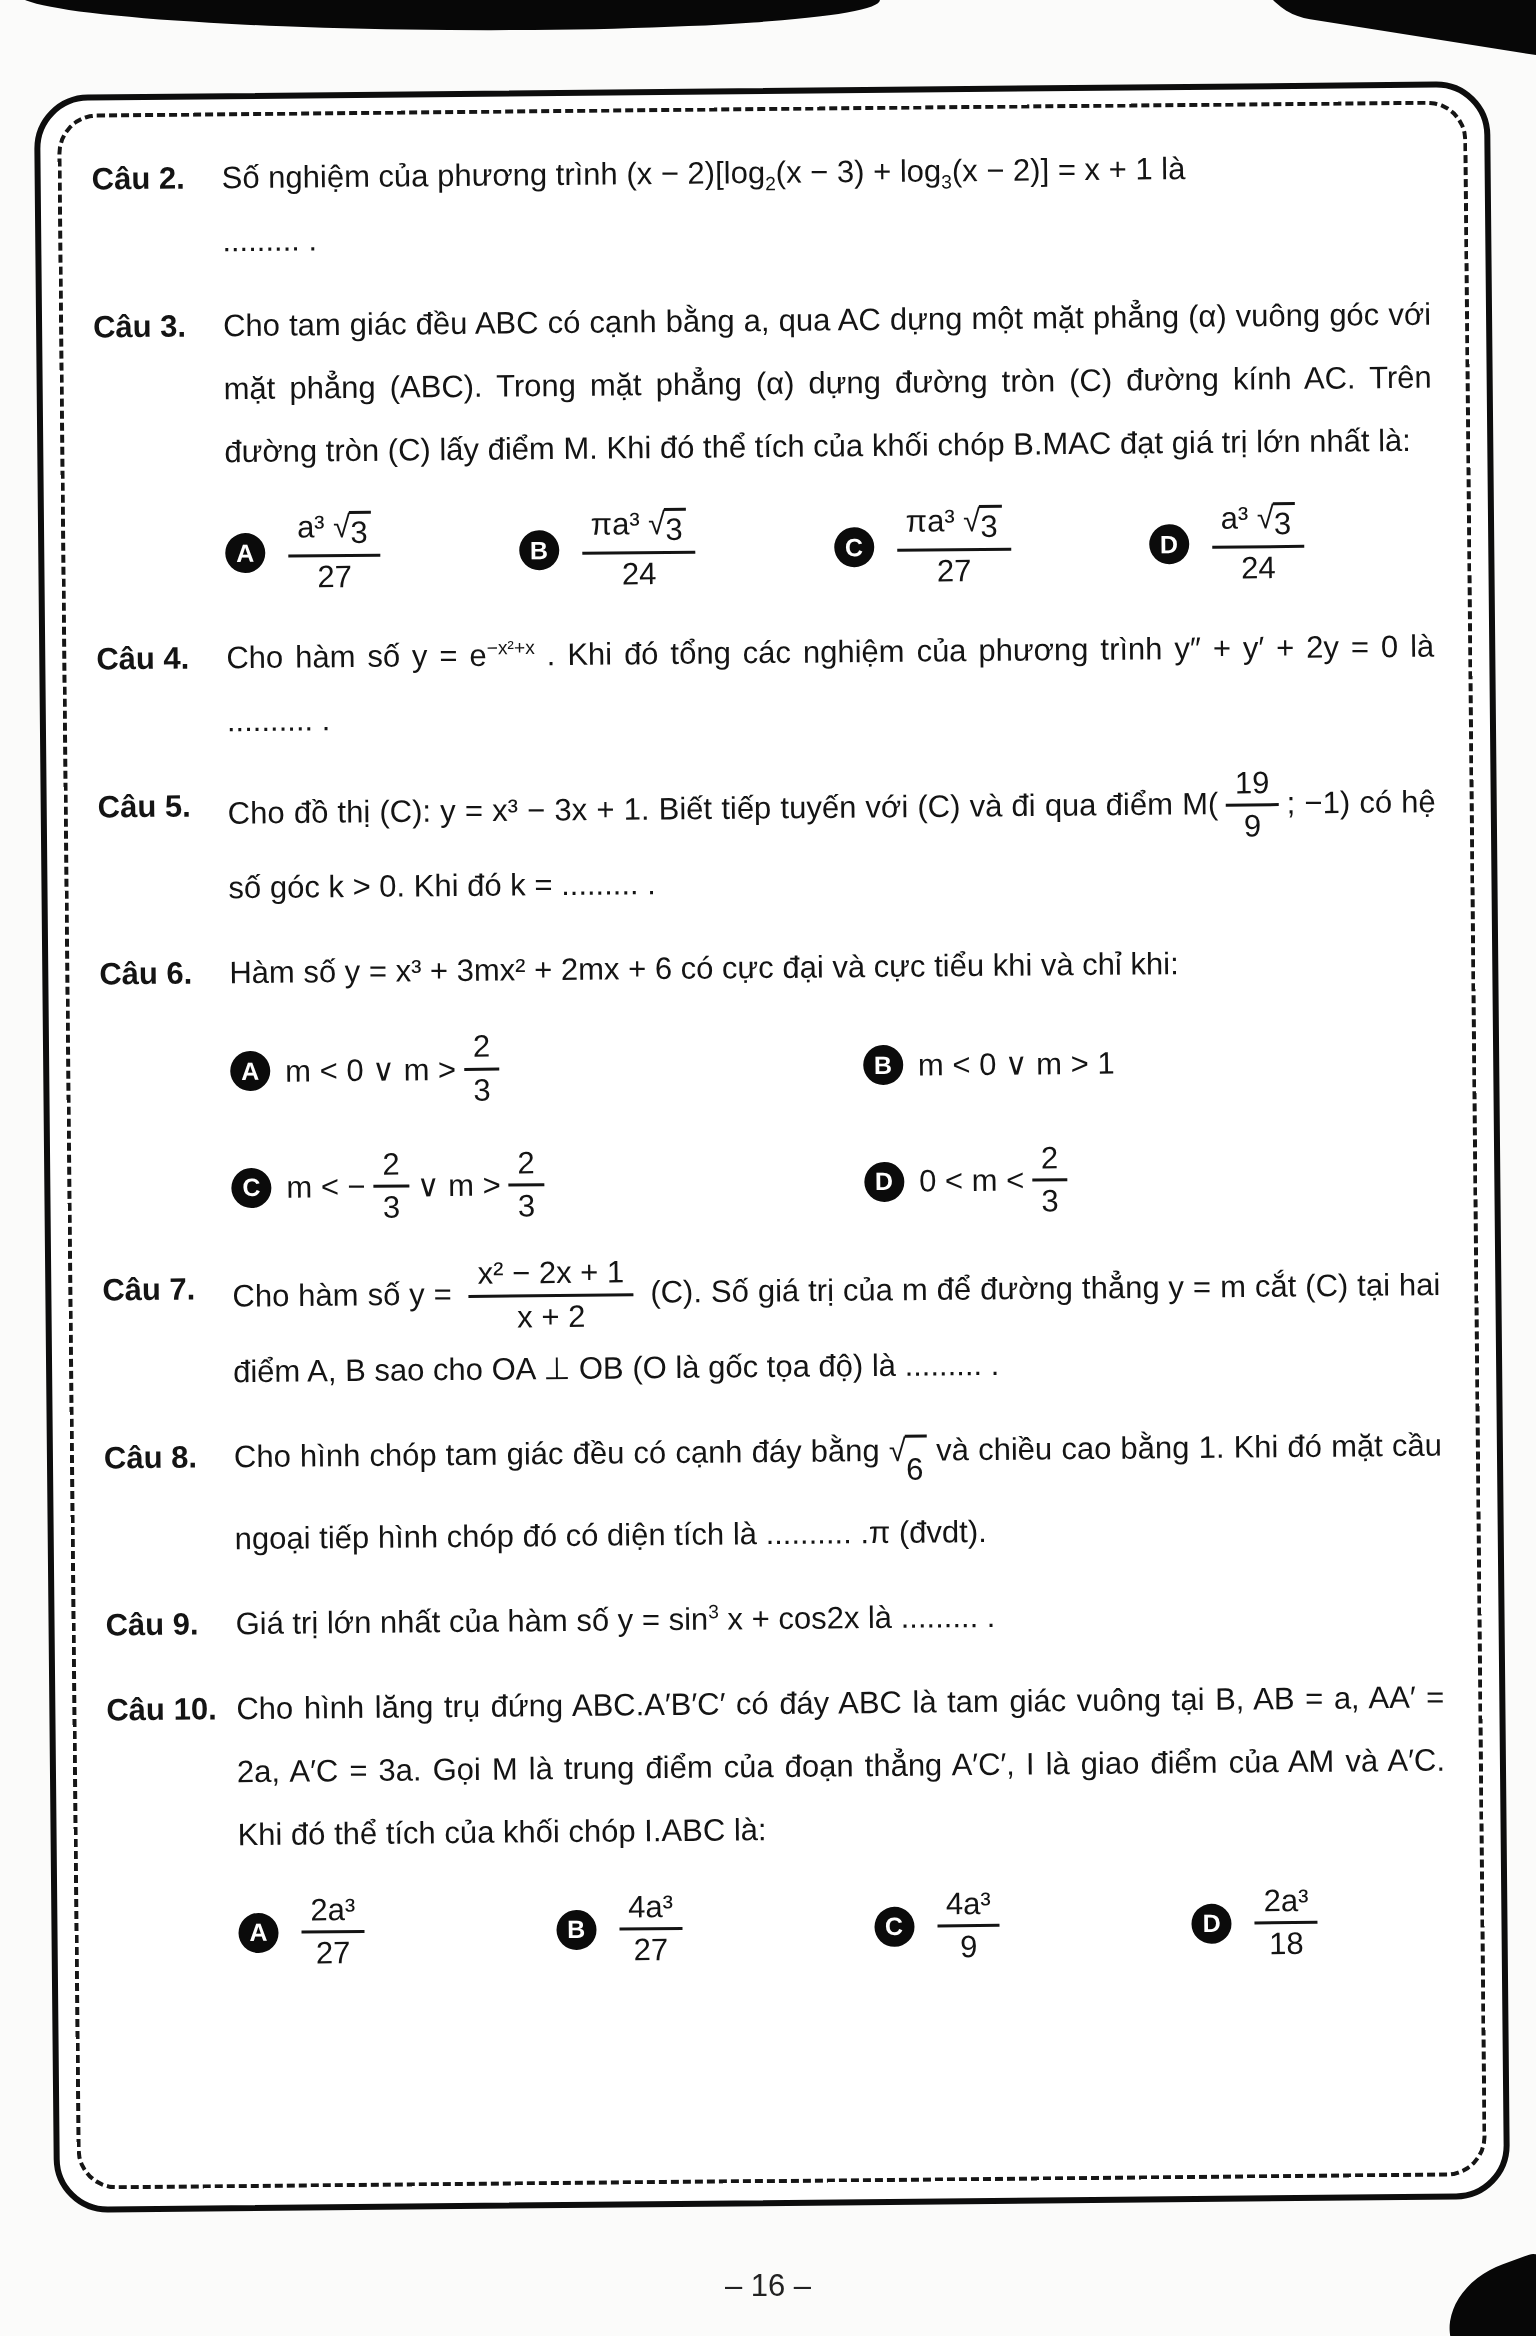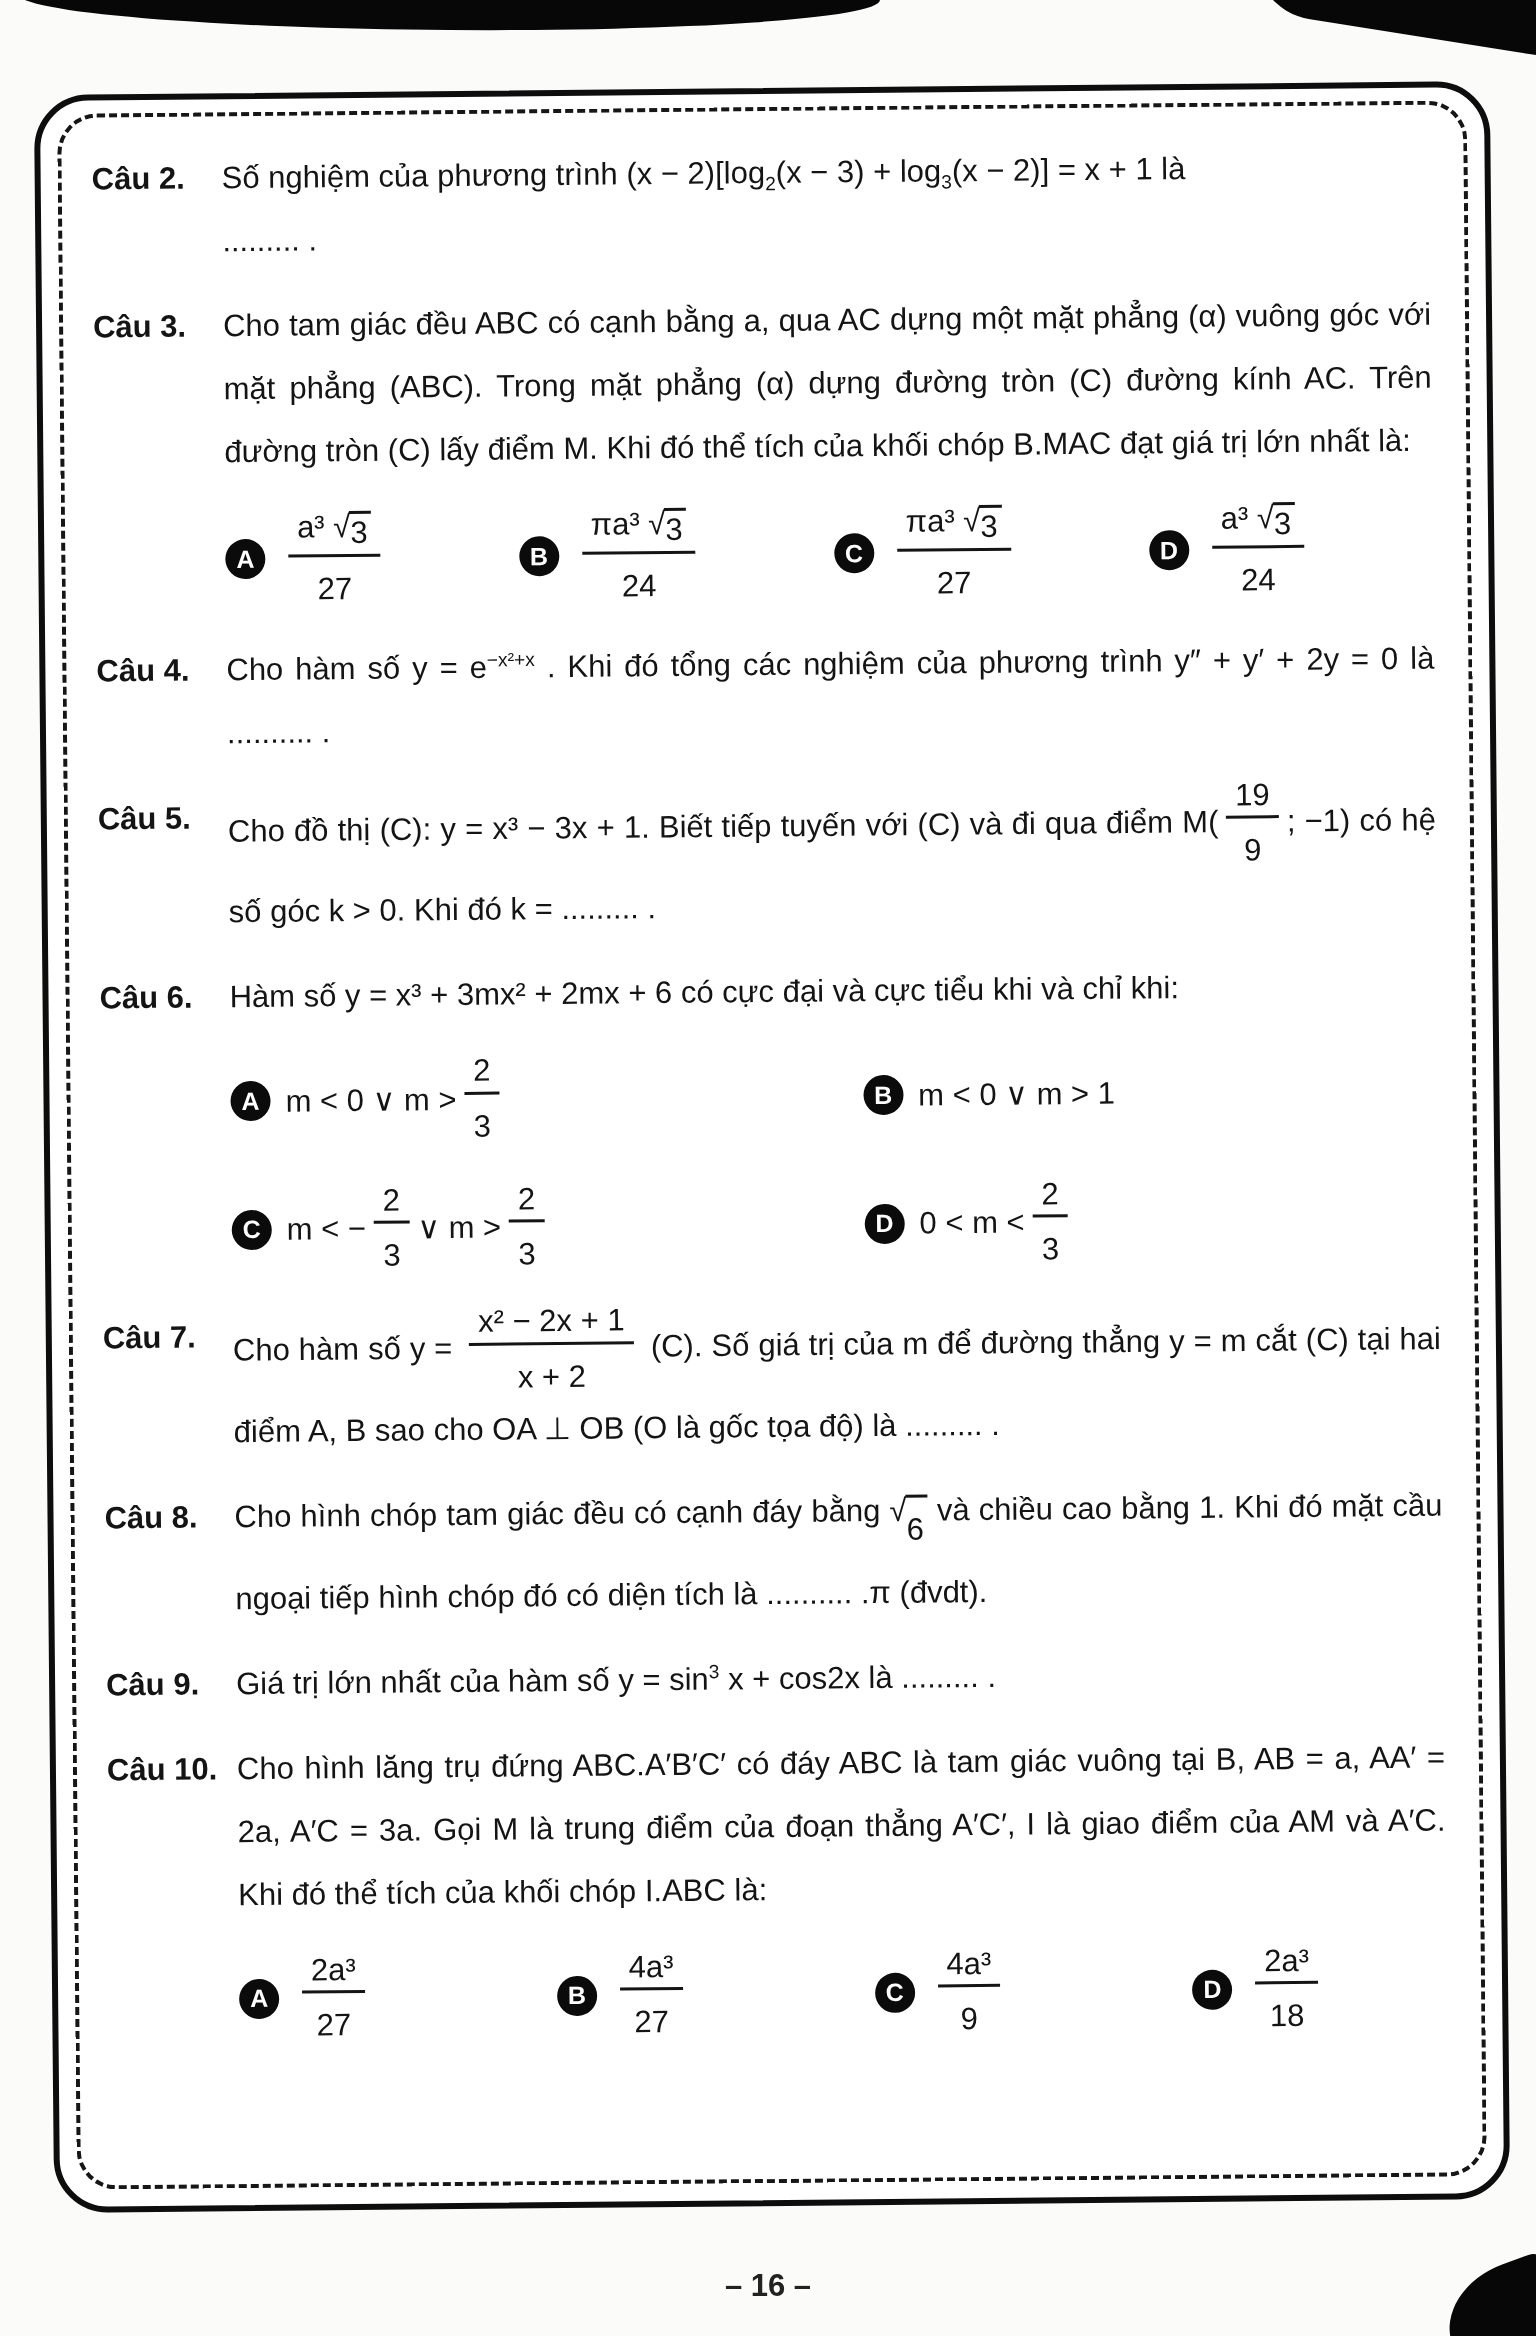--- a/index.html
+++ b/index.html
@@ -41,7 +41,7 @@
   .frac { display: inline-flex; flex-direction: column; align-items: center;
           vertical-align: middle; margin: 0 8px; line-height: 1.25; text-align: center; }
   .frac .num { padding: 0 9px 1px 9px; border-bottom: 3px solid #141414; white-space: nowrap; }
-  .frac .den { padding: 13px 9px 0 9px; white-space: nowrap; text-align: right; }
+  .frac .den { padding: 1px 9px 0 9px; white-space: nowrap; text-align: right; }
 
   .sqrt { display: inline-flex; align-items: flex-start; white-space: nowrap; }
   .sqrt .rad { line-height: 1.05; }

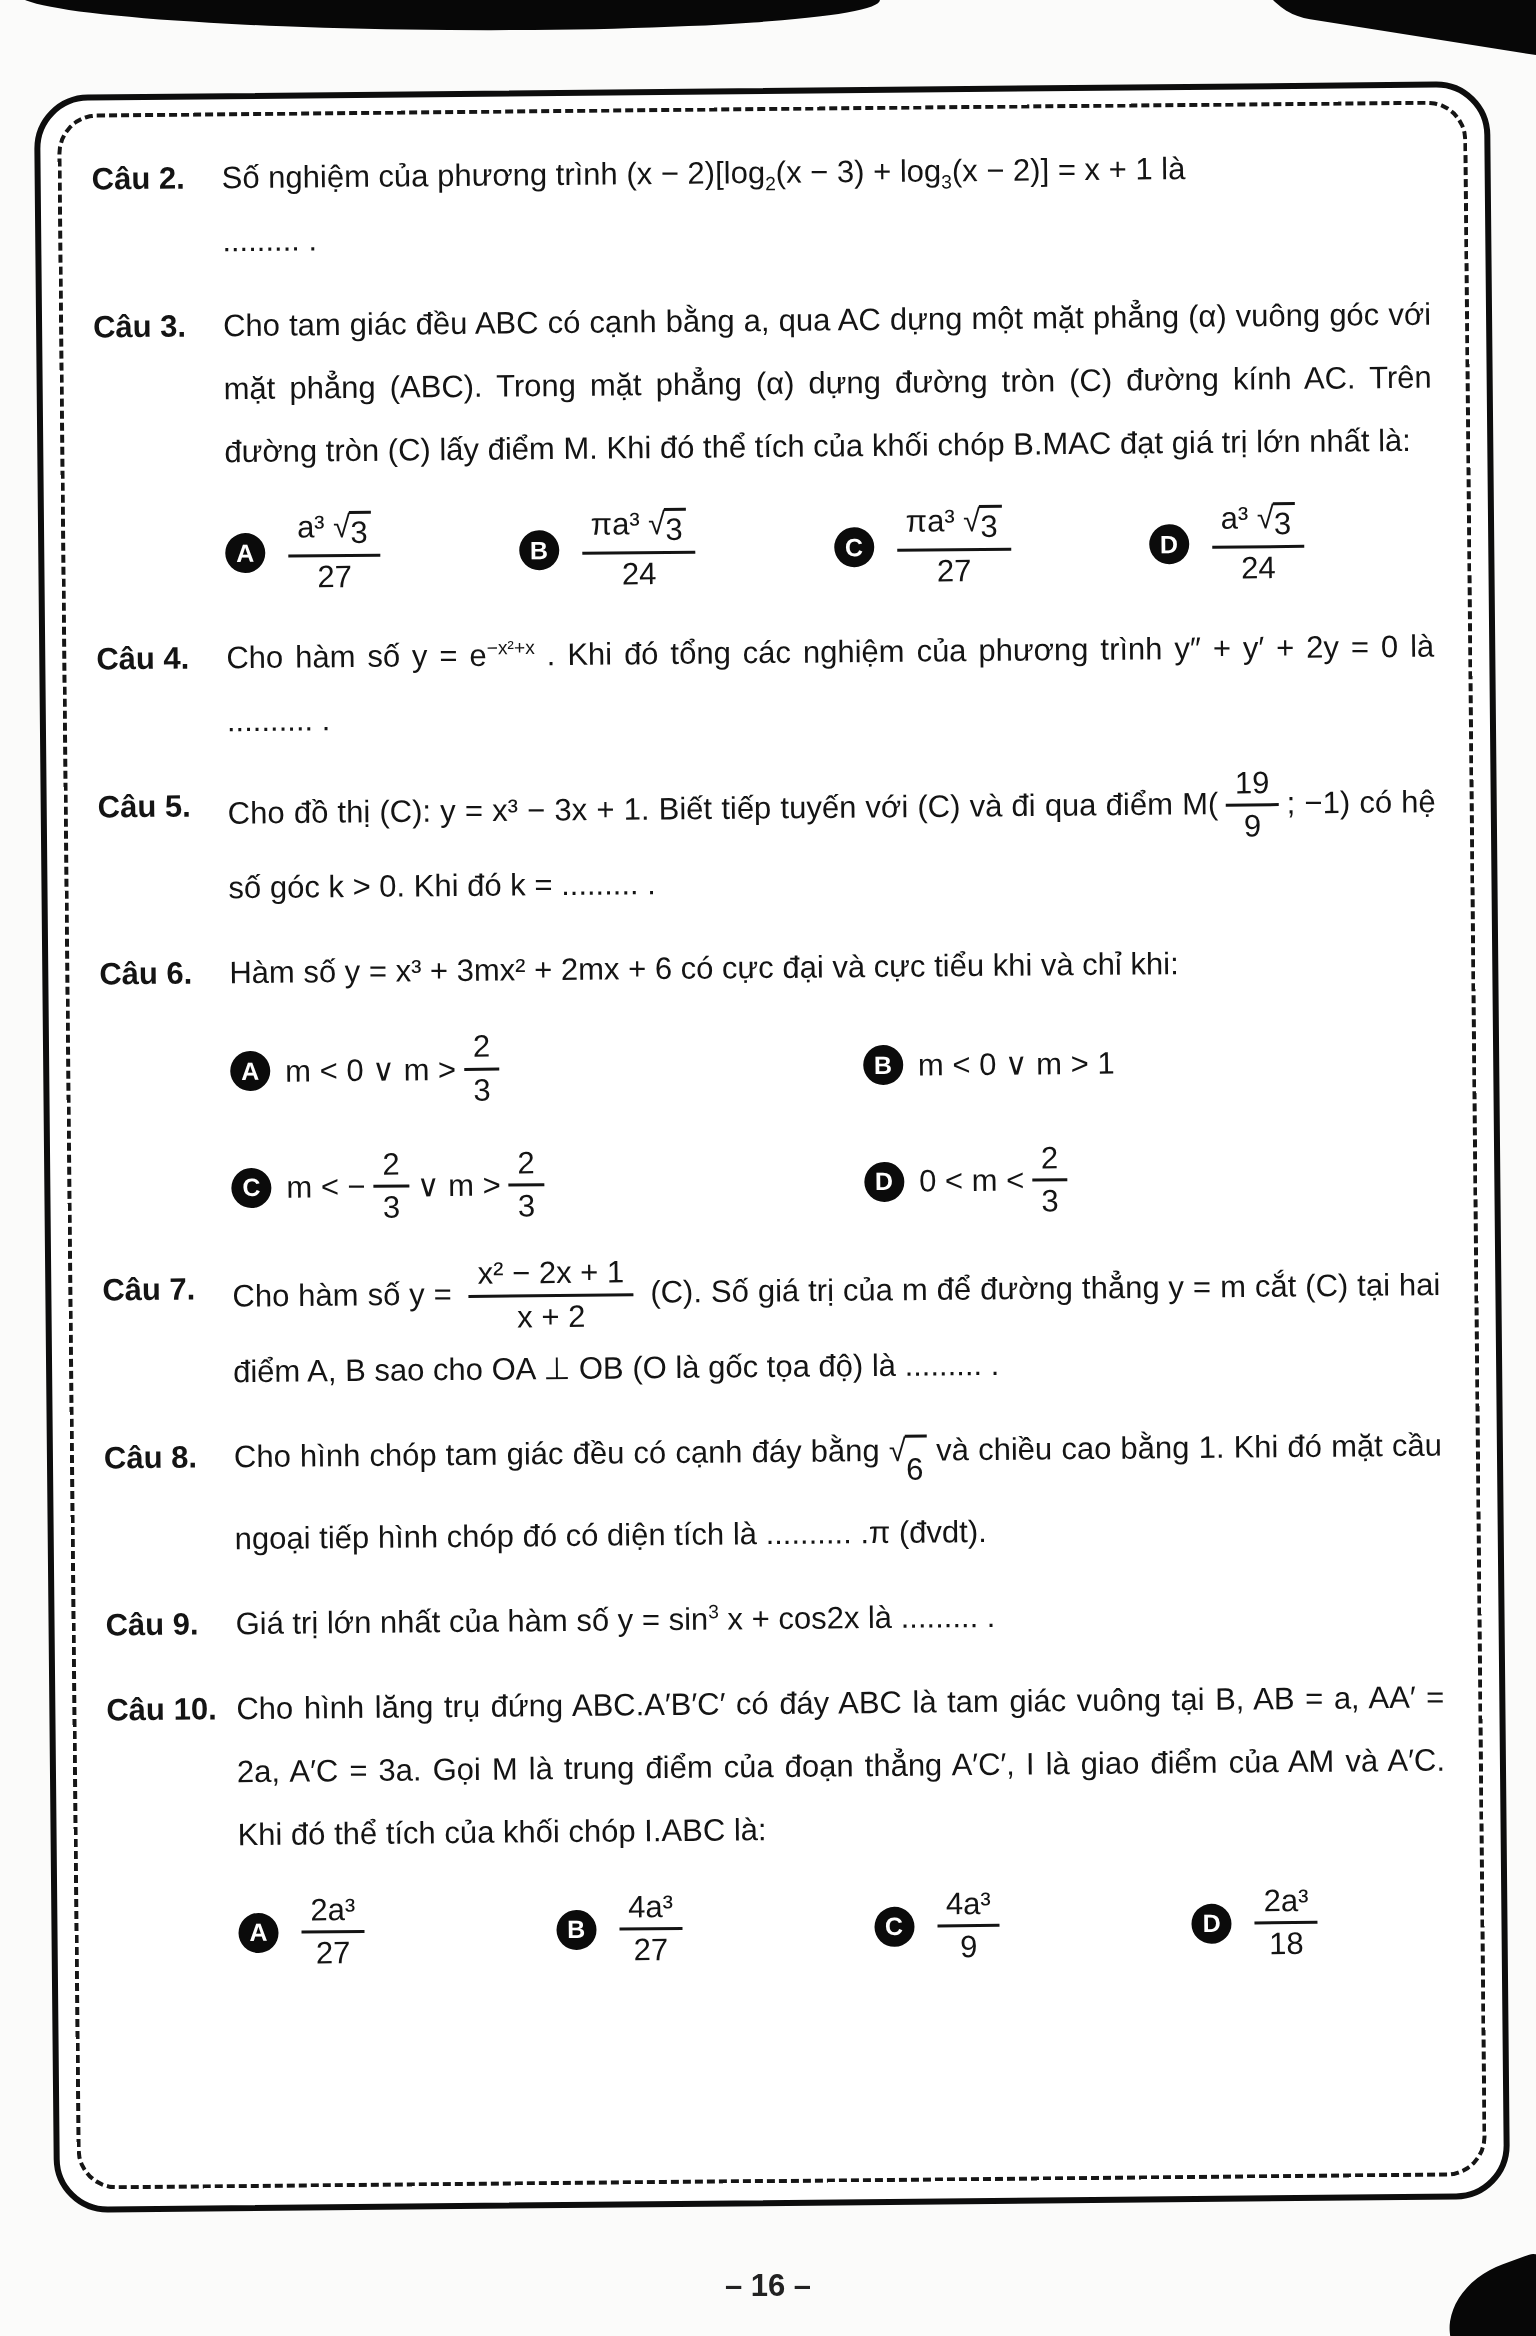--- a/index.html
+++ b/index.html
@@ -58,7 +58,7 @@
   }
   .opt-text { display: inline-flex; align-items: center; white-space: nowrap; }
 
-  .footer { position: absolute; left: 0; width: 100%; top: 2268px; text-align: center; font-size: 31px; color: #222; font-weight: bold; }
+  .footer { position: absolute; left: 0; width: 100%; top: 2268px; text-align: center; font-size: 31px; color: #222; }
 </style>
 </head>
 <body>

